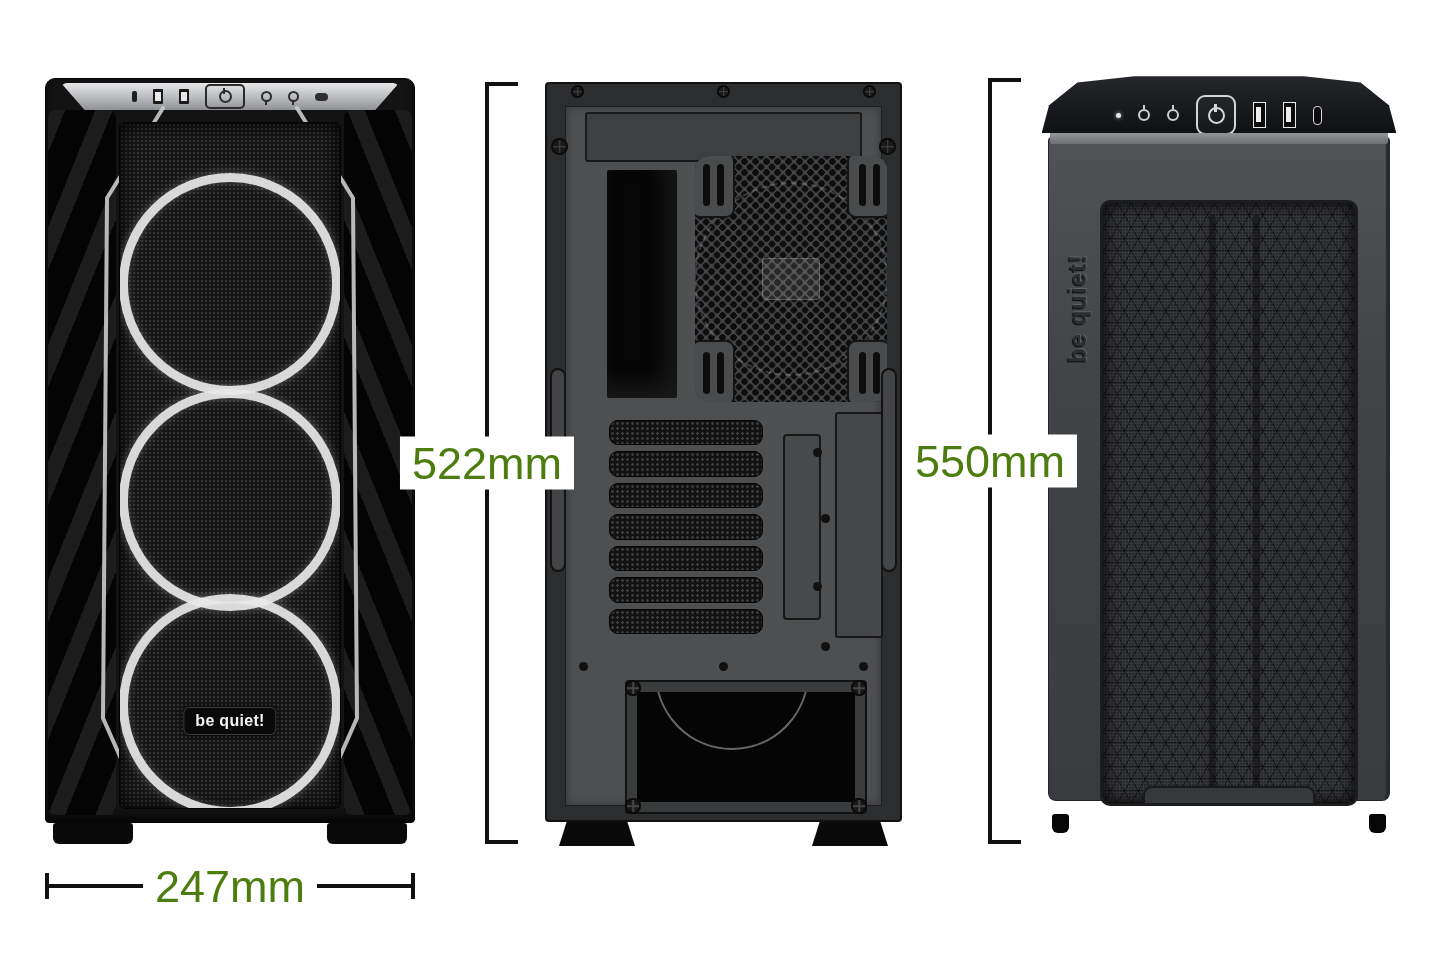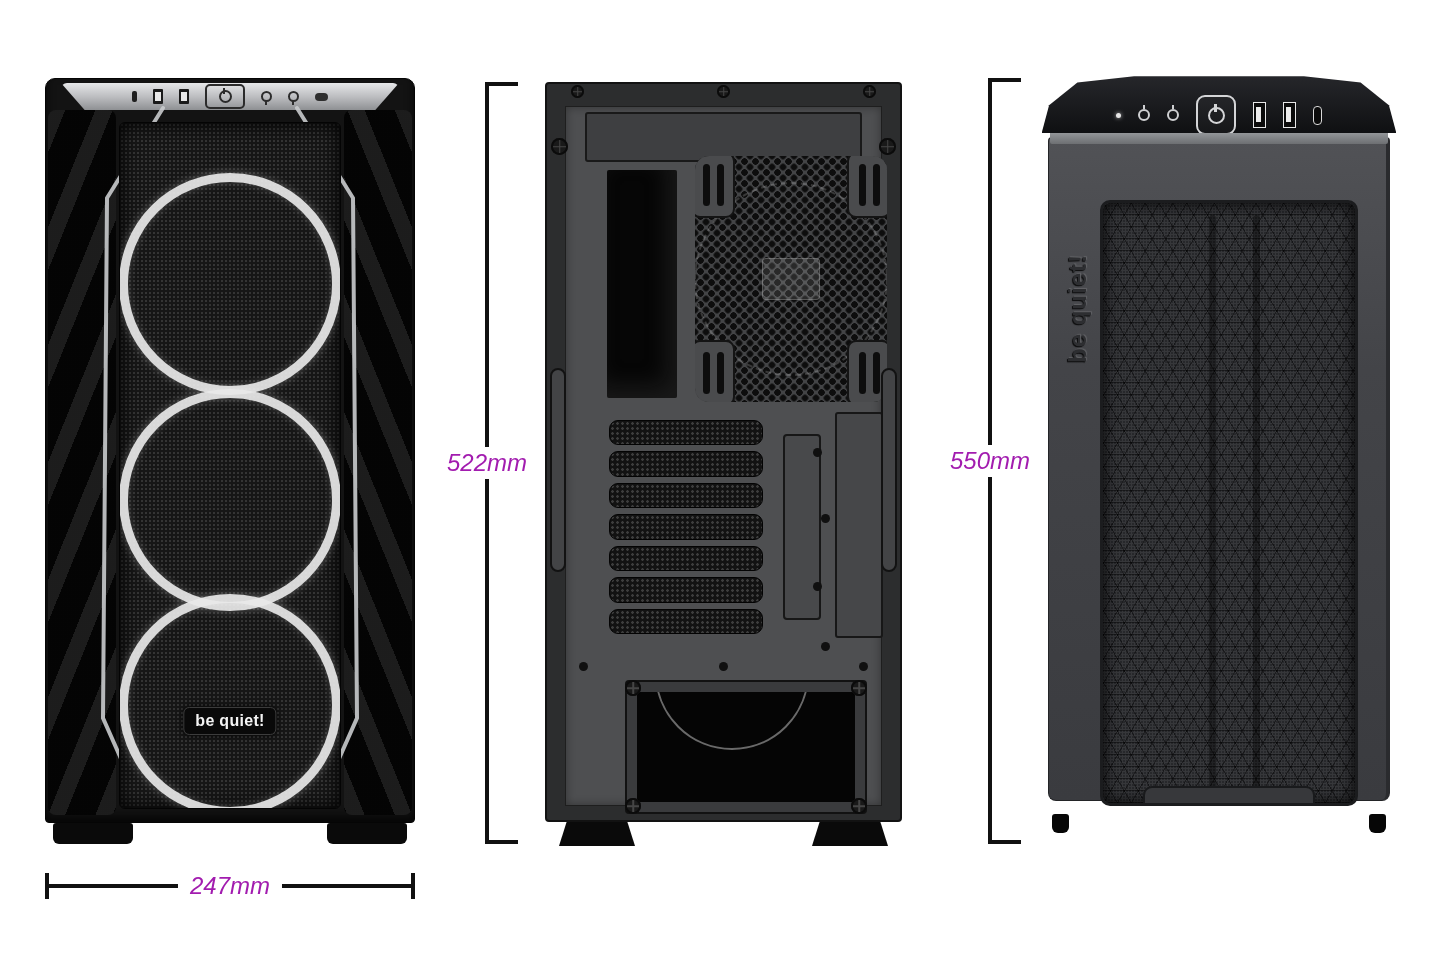--- a/index.html
+++ b/index.html
@@ -148,7 +148,7 @@
   .dim-d::before,.dim-hg::before{top:0;}
   .dim-d::after,.dim-hg::after{bottom:0;}
   .dim-label{position:absolute;left:50%;top:50%;transform:translate(-50%,-50%);
-    background:#ffffff;padding:4px 12px;font-size:24px;color:#a21caf;white-space:nowrap;line-height:1;font-style:italic;}
+    background:#ffffff;padding:4px 12px;font-size:45px;color:#4d7c0f;white-space:nowrap;line-height:1;}
 </style>
 </head>
 <body>

